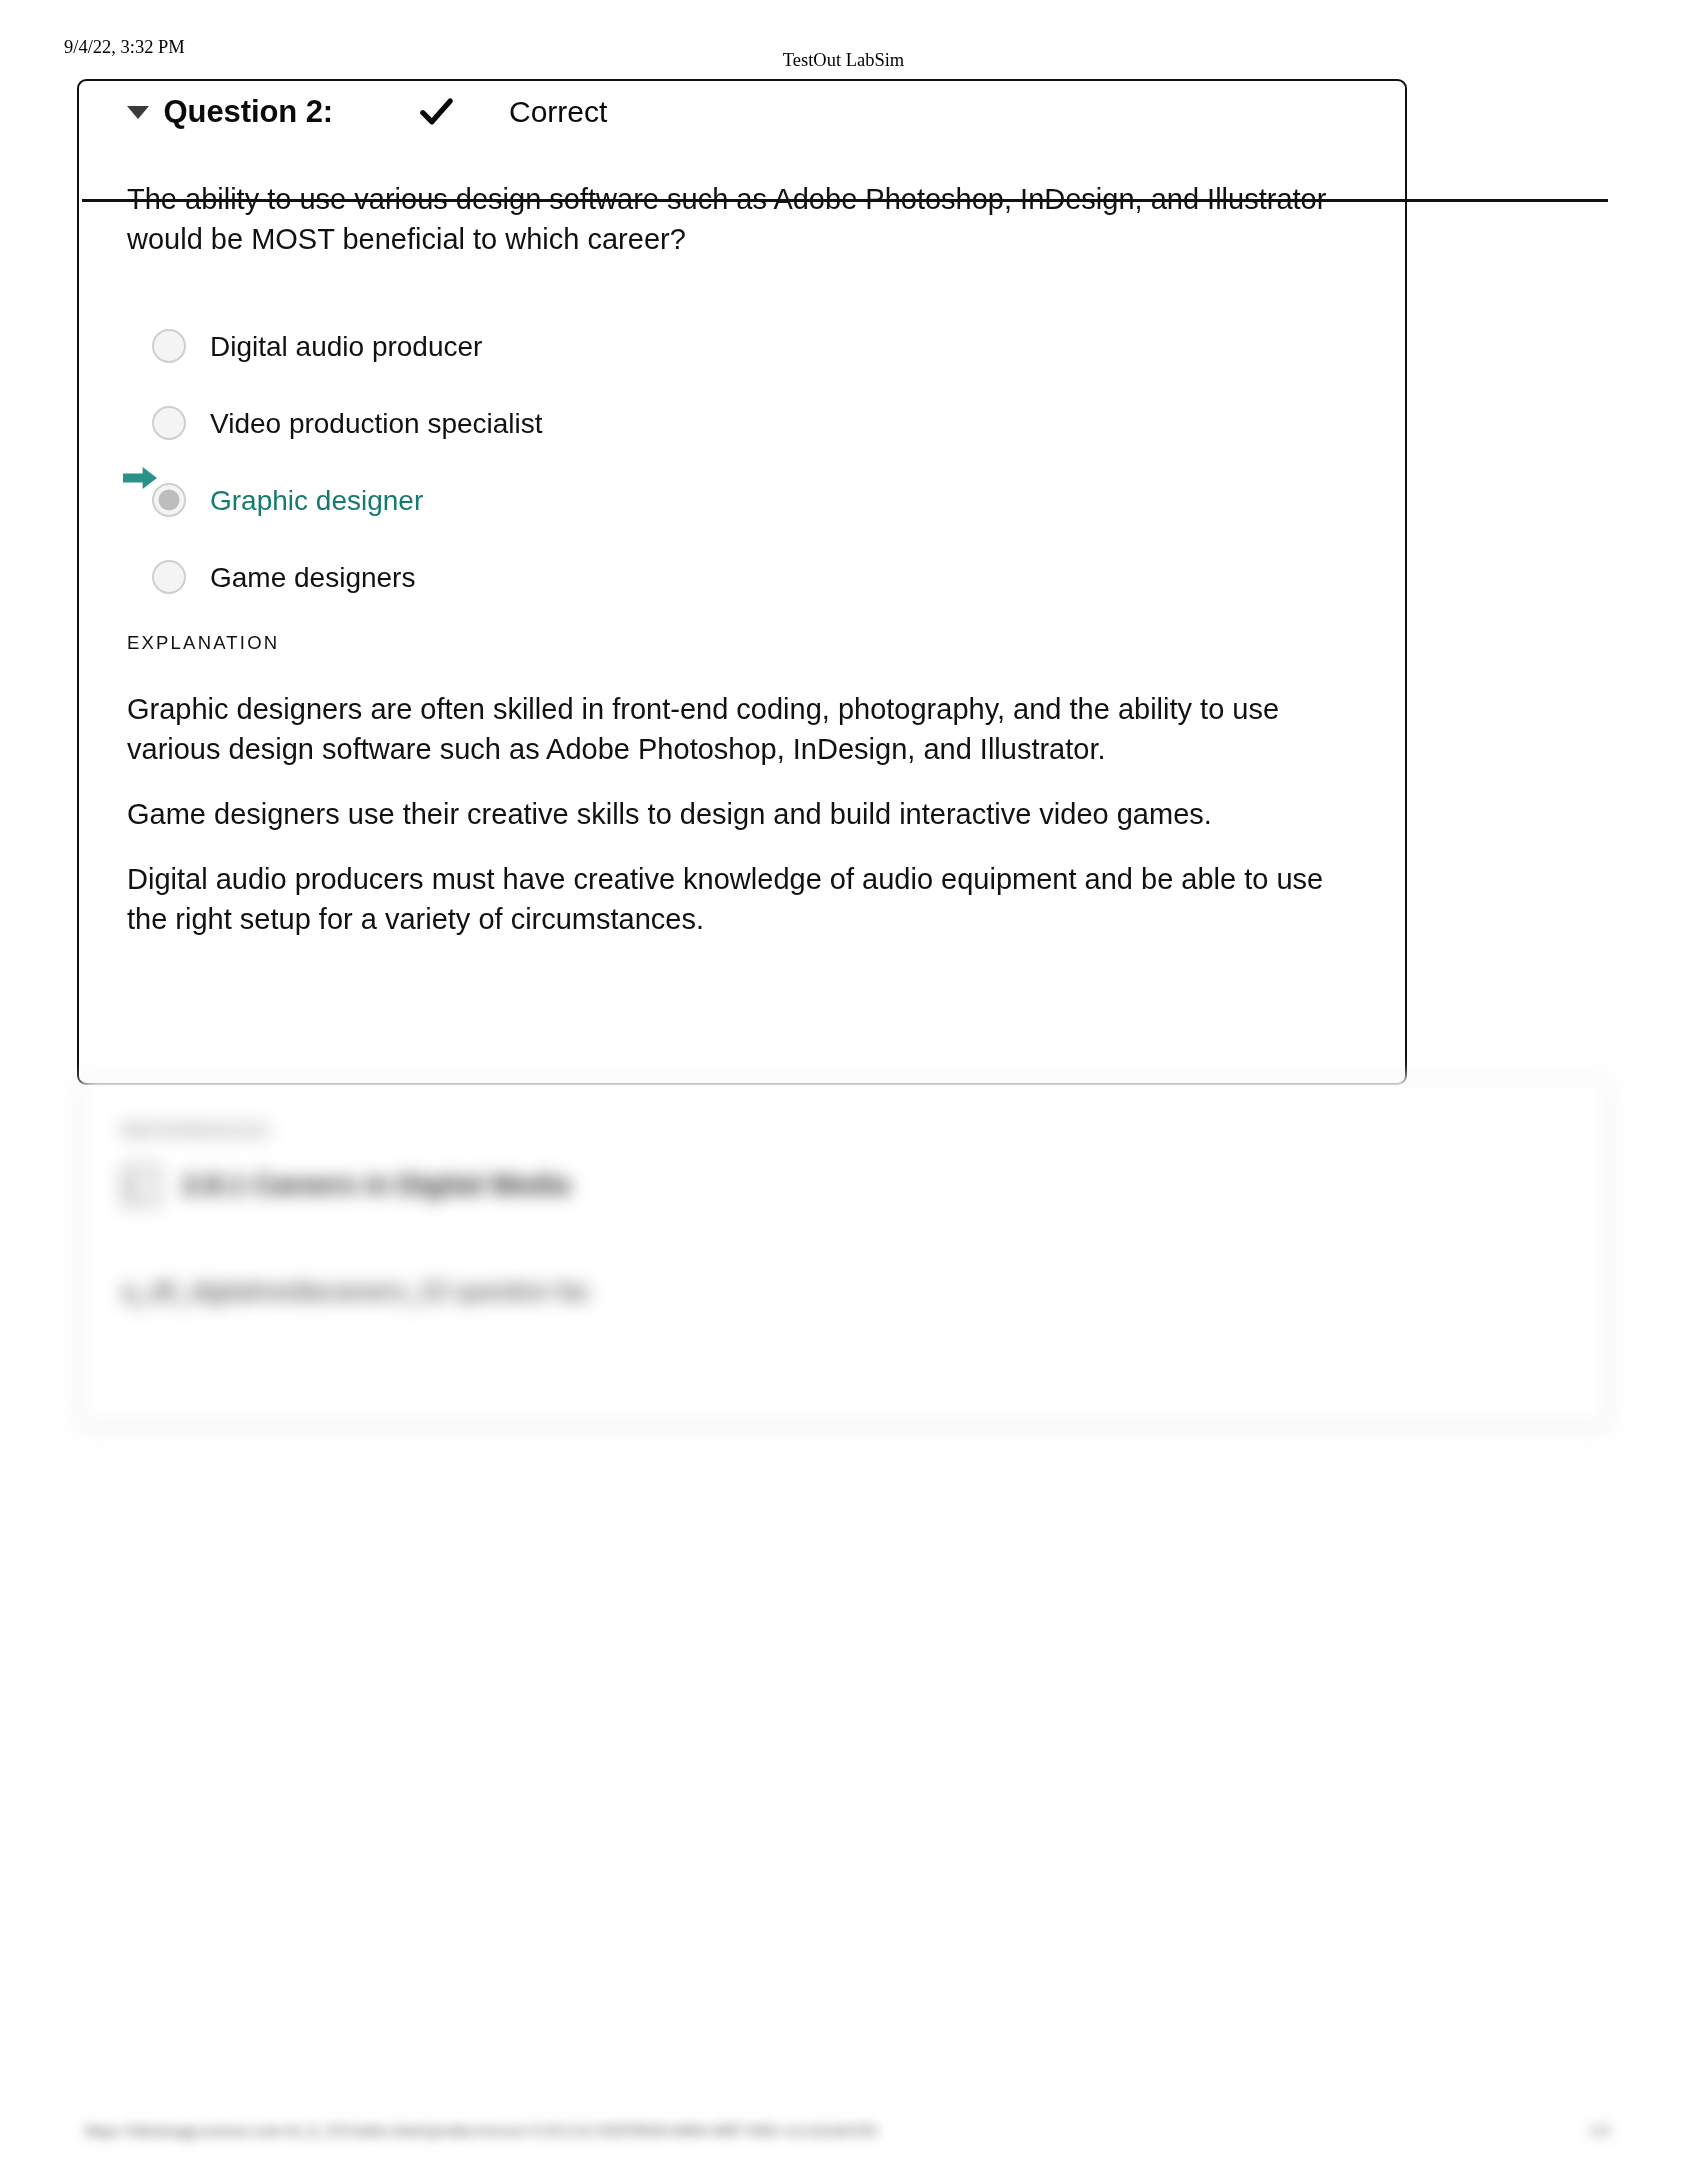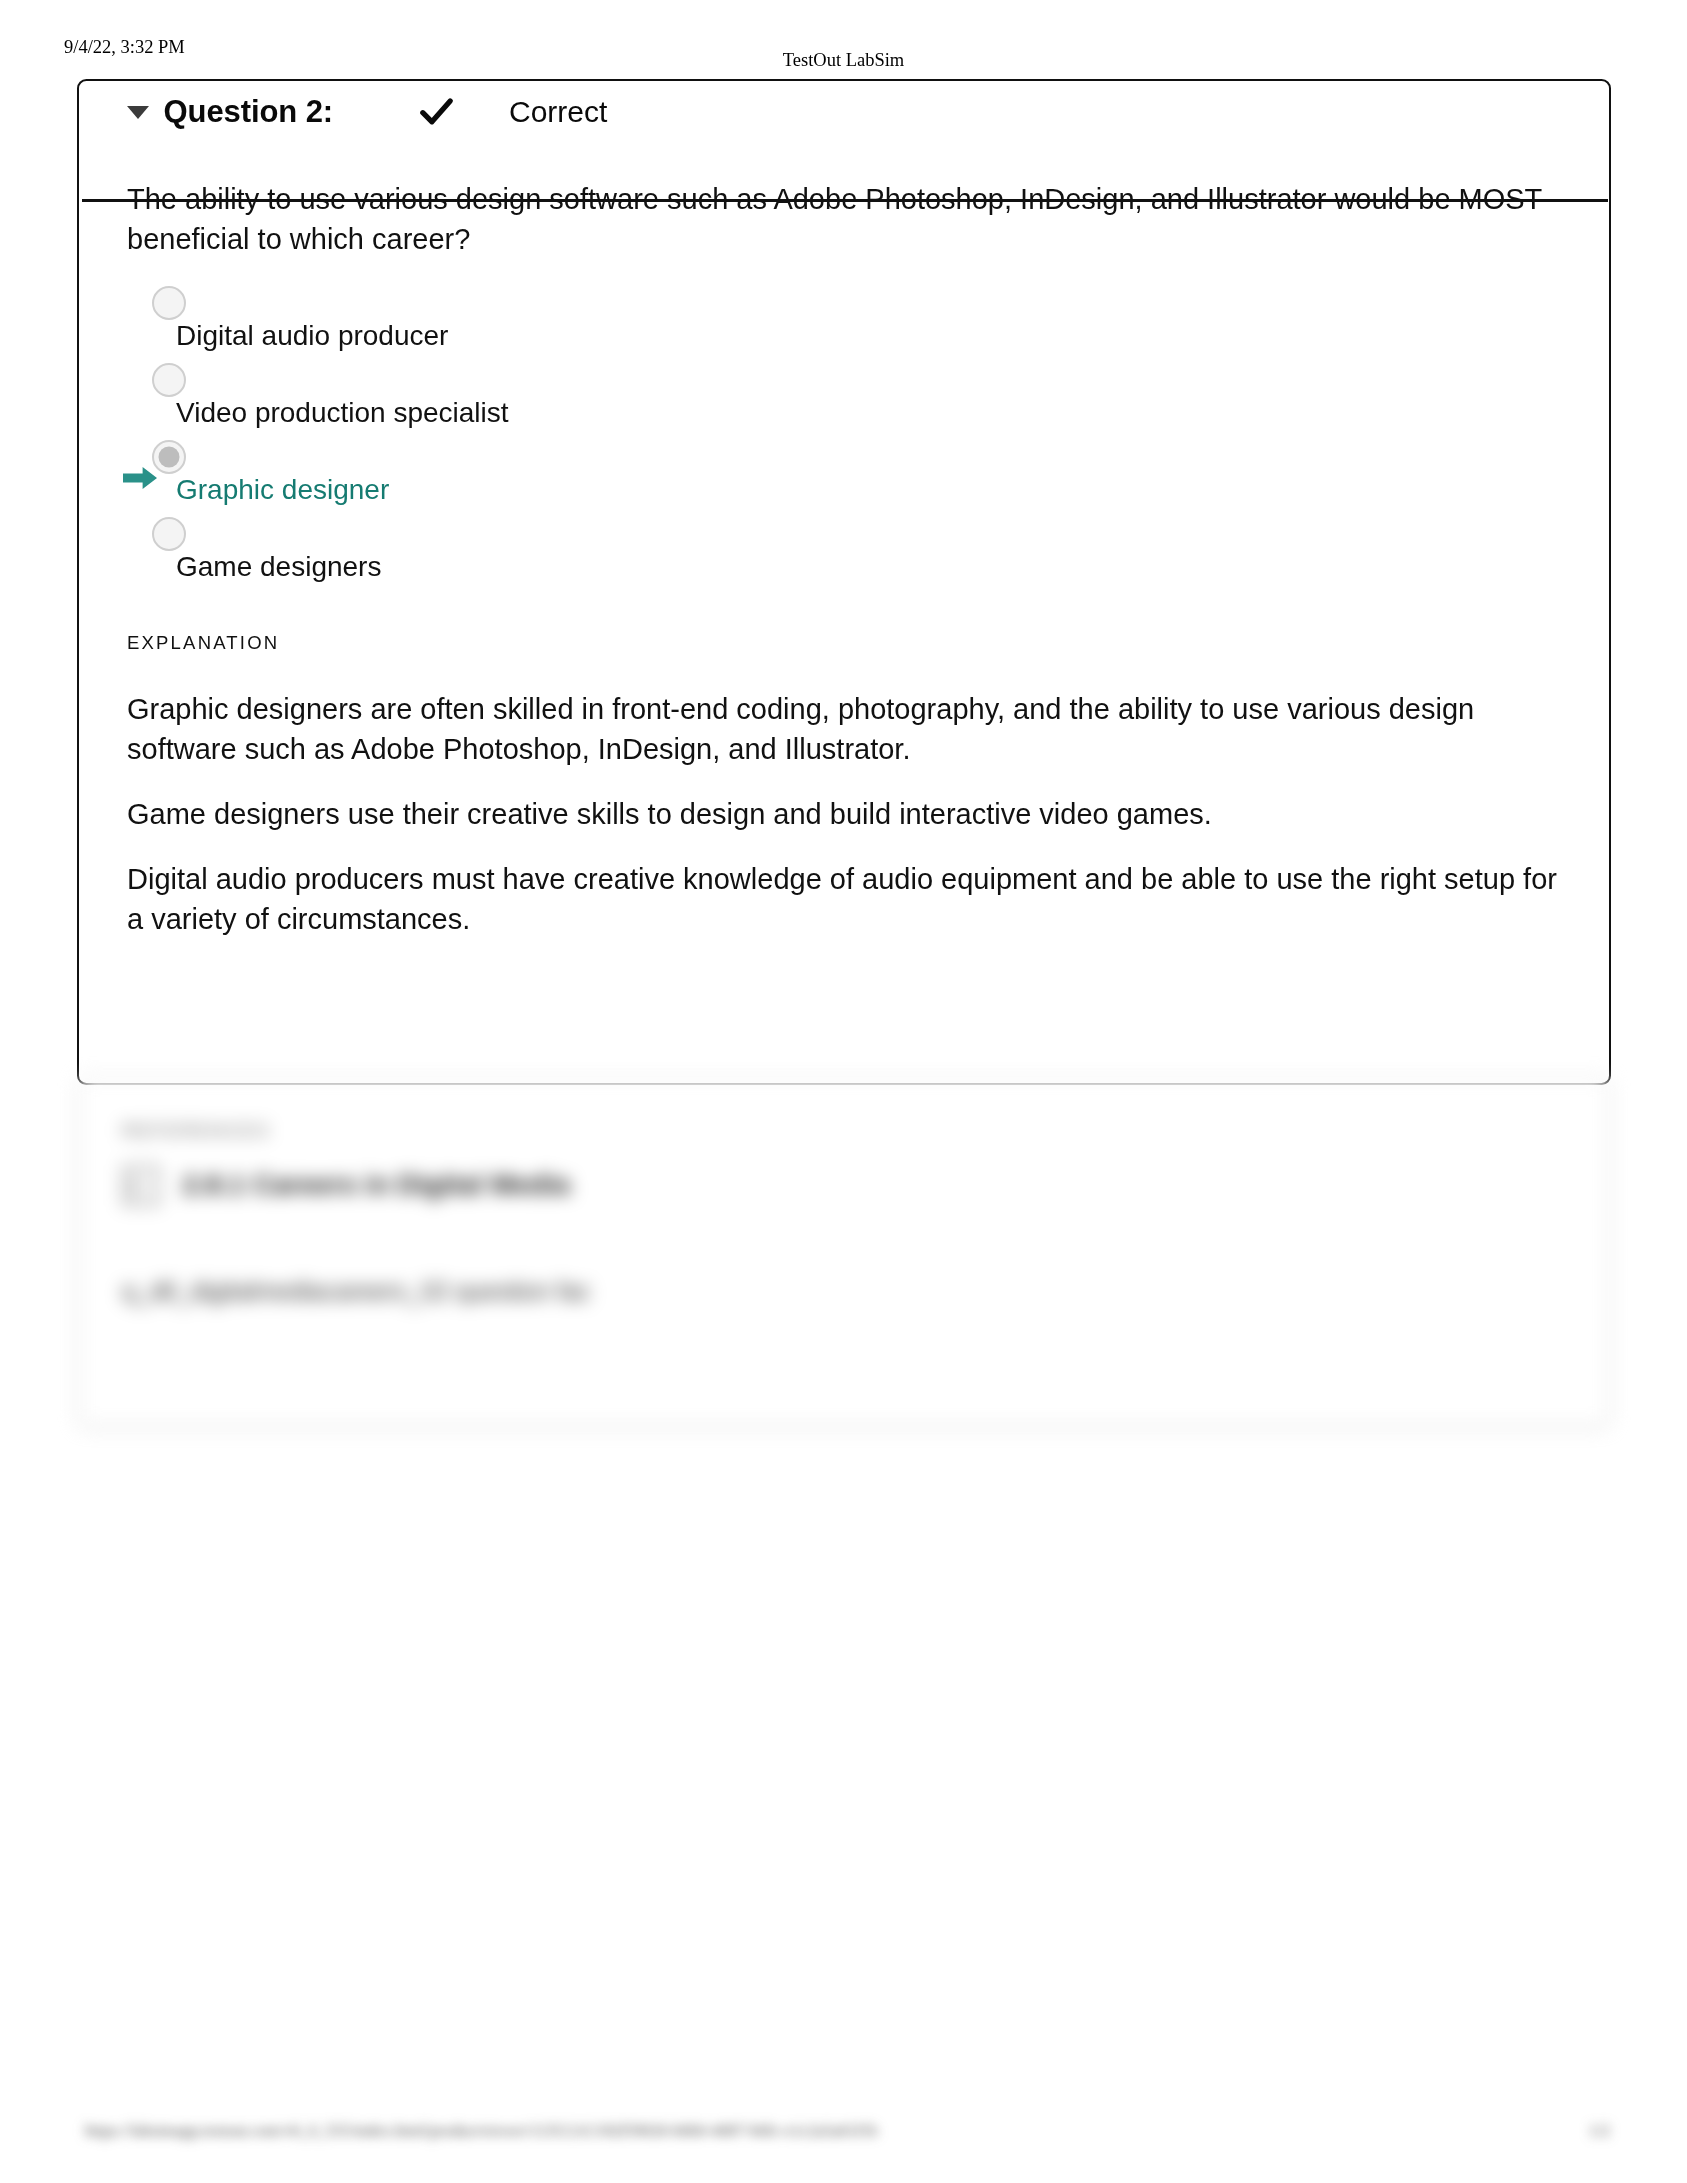--- a/index.html
+++ b/index.html
@@ -42,7 +42,7 @@
     position: absolute;
     left: 77px;
     top: 79px;
-    width: 1534px;
+    width: 1330px;
     min-height: 1006px;
     border: 2.6px solid #111111;
     border-radius: 9.3px;

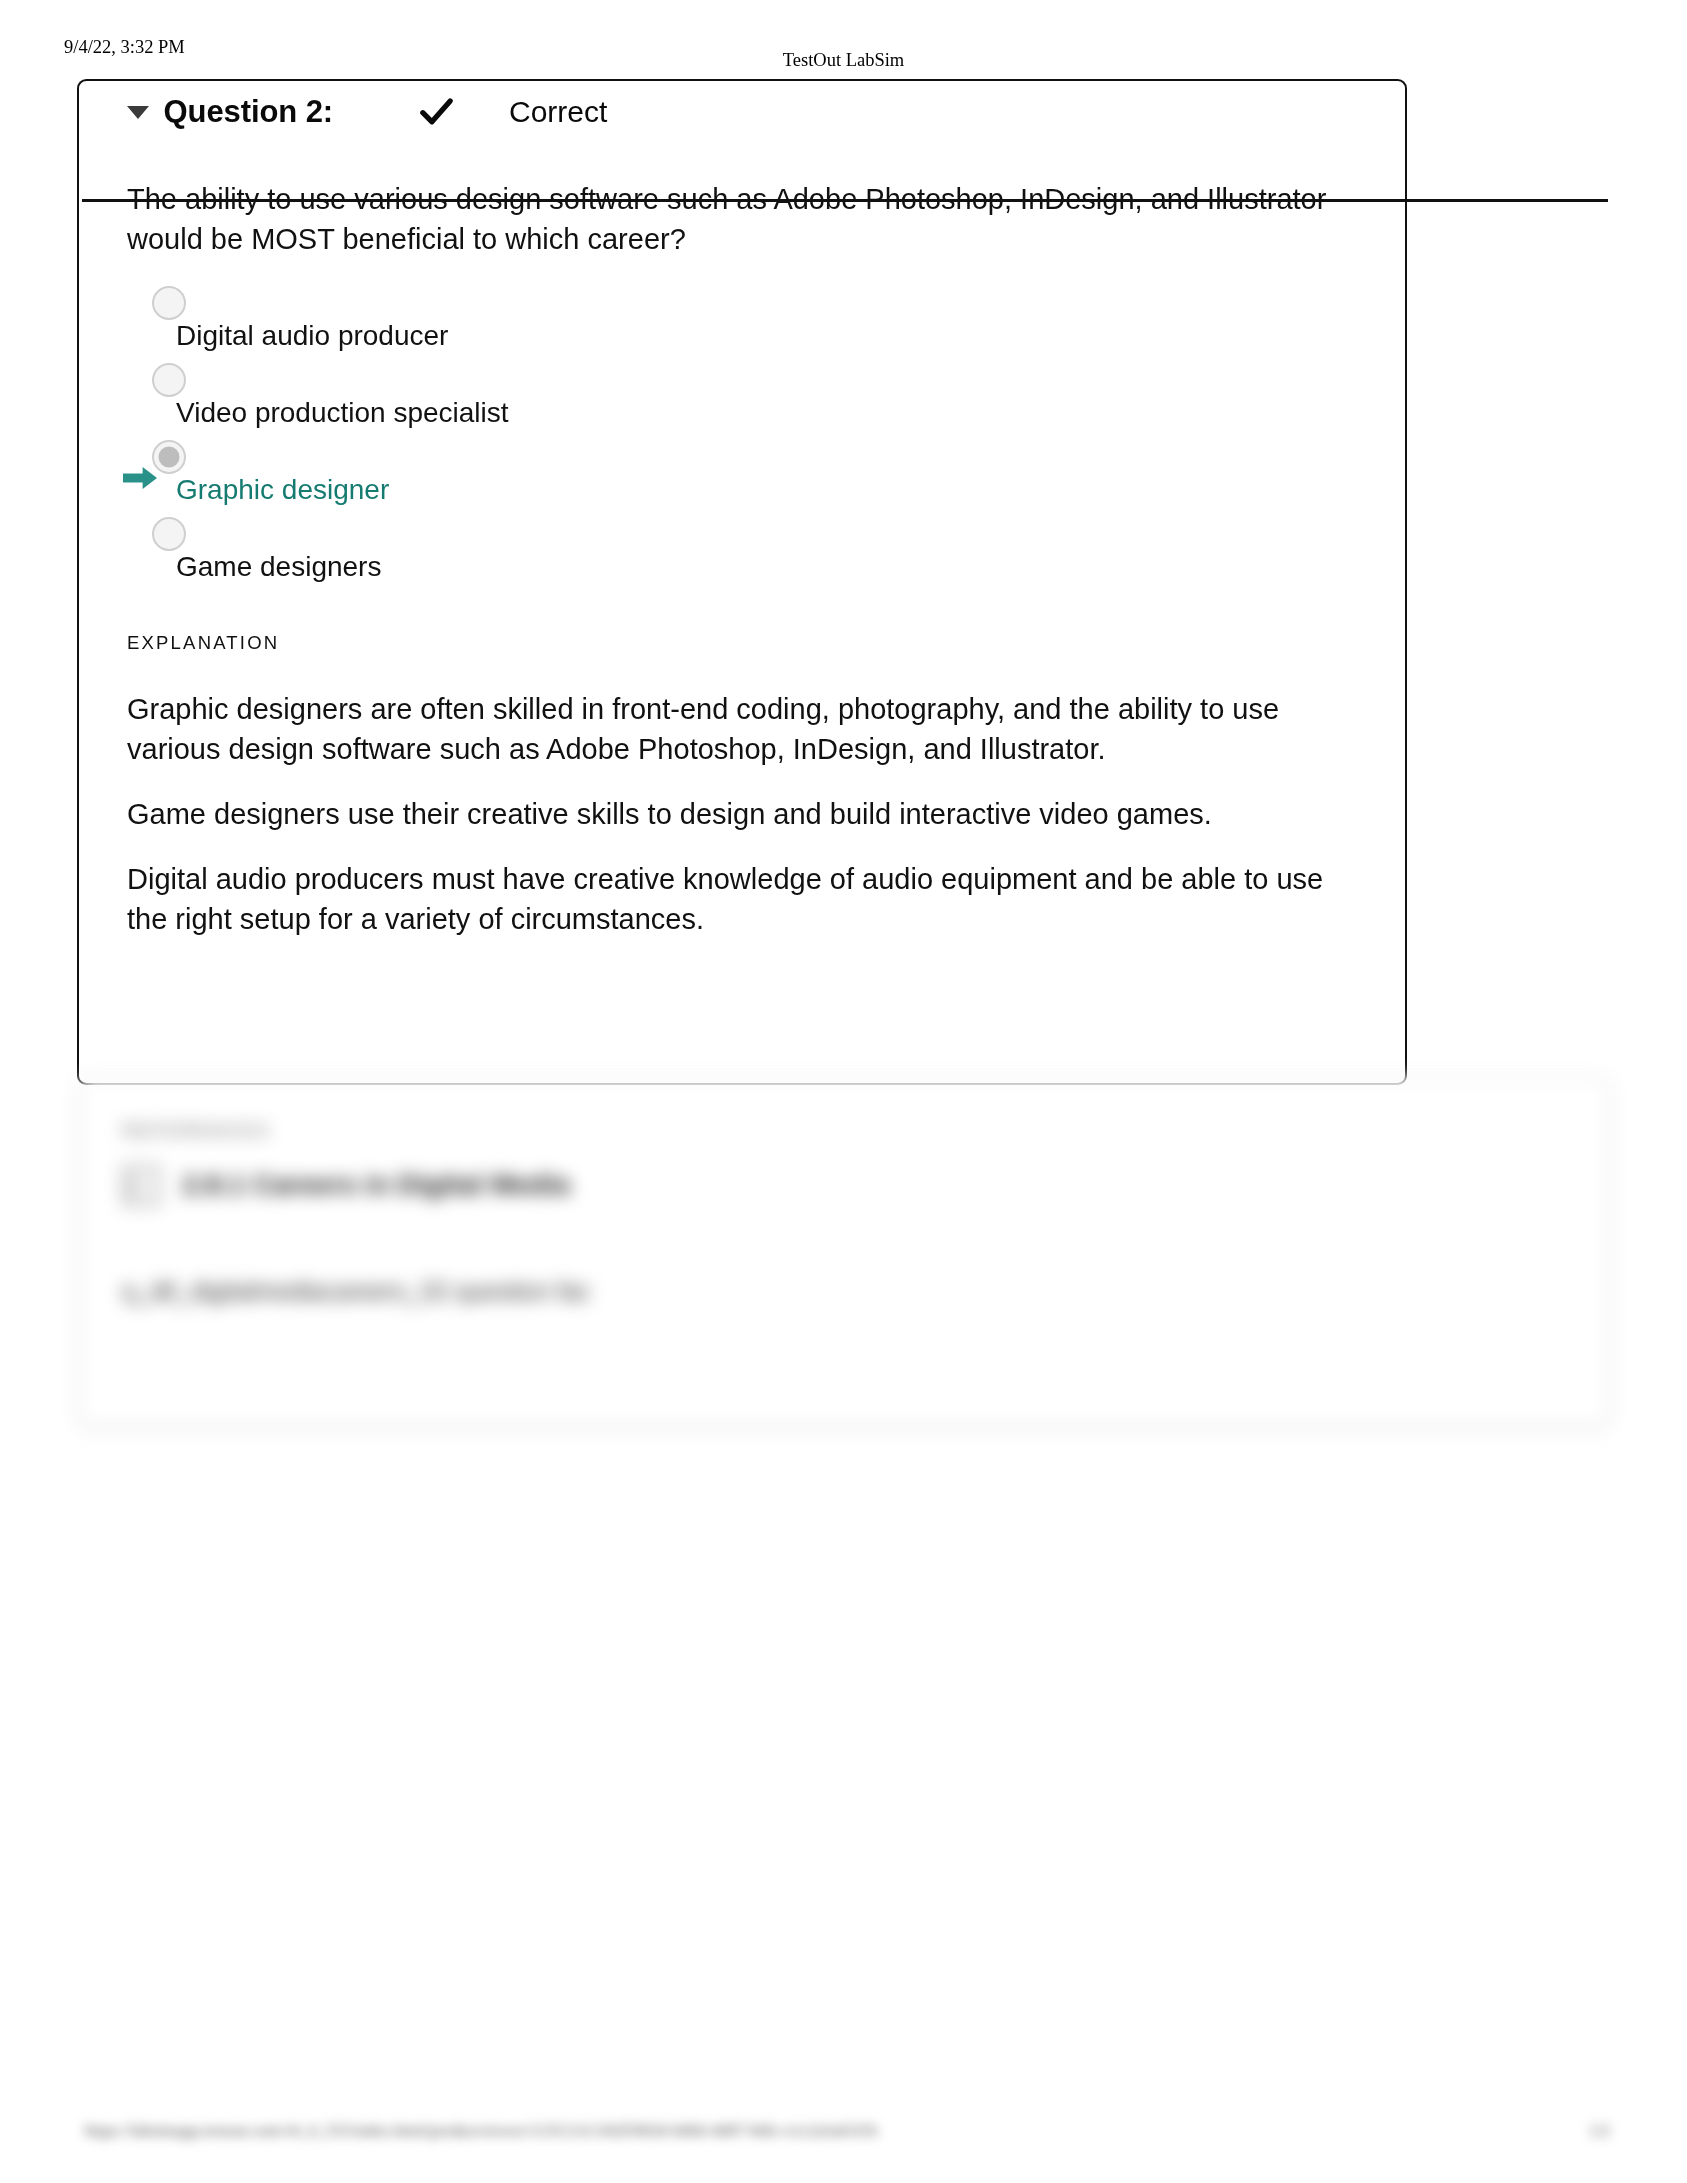--- a/index.html
+++ b/index.html
@@ -126,9 +126,8 @@
   .option-row {
     position: relative;
     display: flex;
-    align-items: flex-start;
+    align-items: flex-end;
     height: 77px;
-    flex-direction: column;
   }
 
   .answer-arrow {

